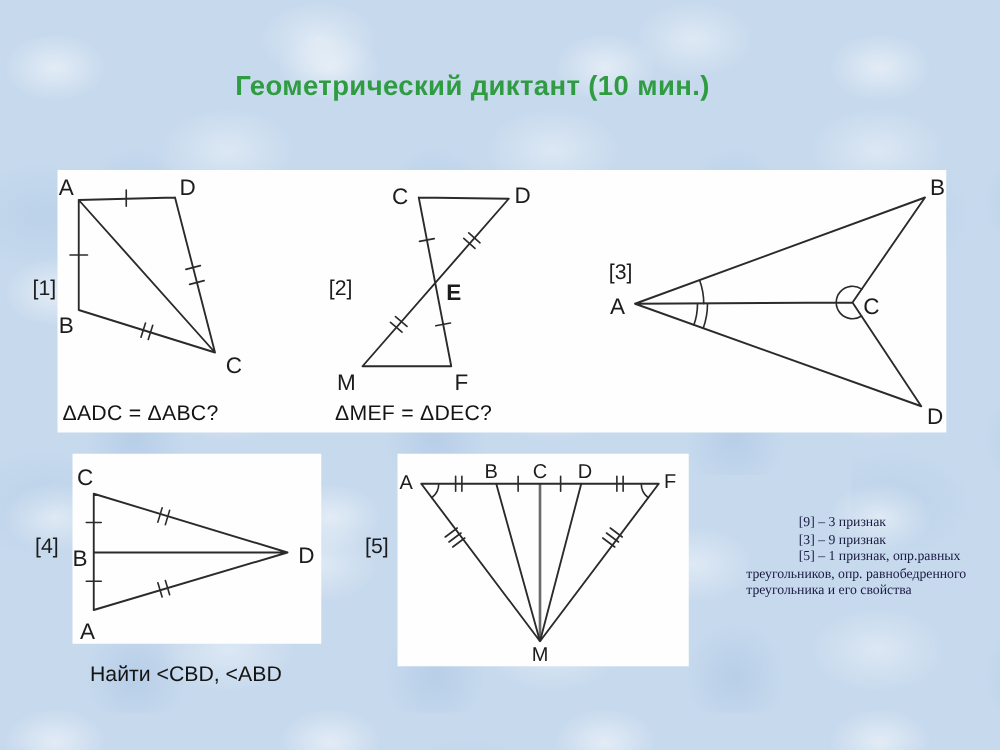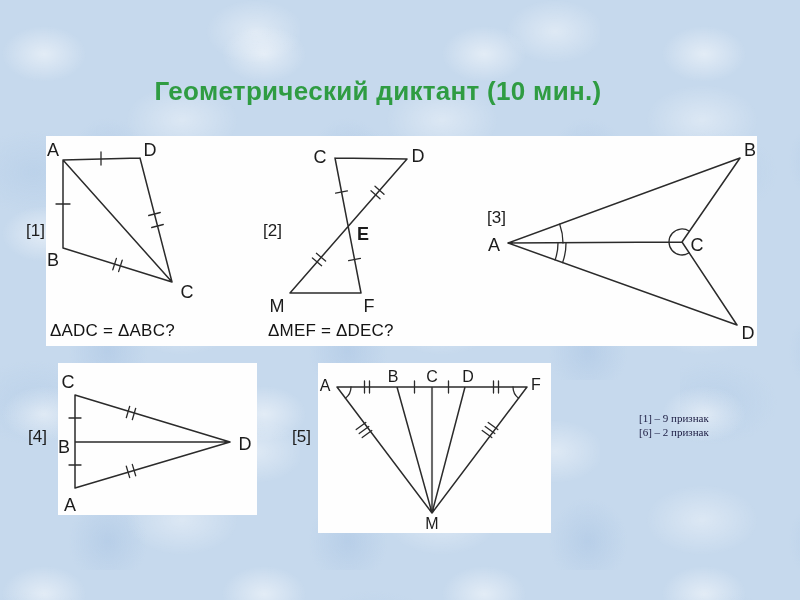--- a/index.html
+++ b/index.html
@@ -17,7 +17,7 @@
   }
   .title{
     position:absolute;left:0;top:56px;width:756px;text-align:center;
-    font-size:26px;font-weight:600;color:#2f9c42;letter-spacing:.3px;margin-top:20px;
+    font-size:22px;font-weight:600;color:#2f9c42;letter-spacing:.3px;
   }
   .panel{position:absolute;background:#fefefe;}
   .panel-top{left:46px;top:136px;width:711px;height:210px;}

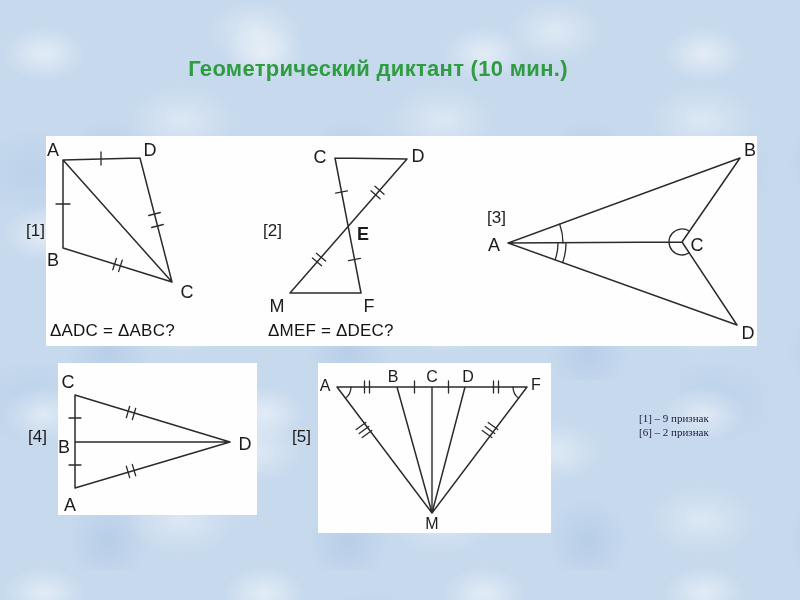--- a/index.html
+++ b/index.html
@@ -132,7 +132,7 @@
 
 
   <div class="answers">
-    <p>[1] – 9 признак</p>
+    <p>[9] – 3 признак</p>
     <p>[6] – 2 признак</p>
   </div>
 

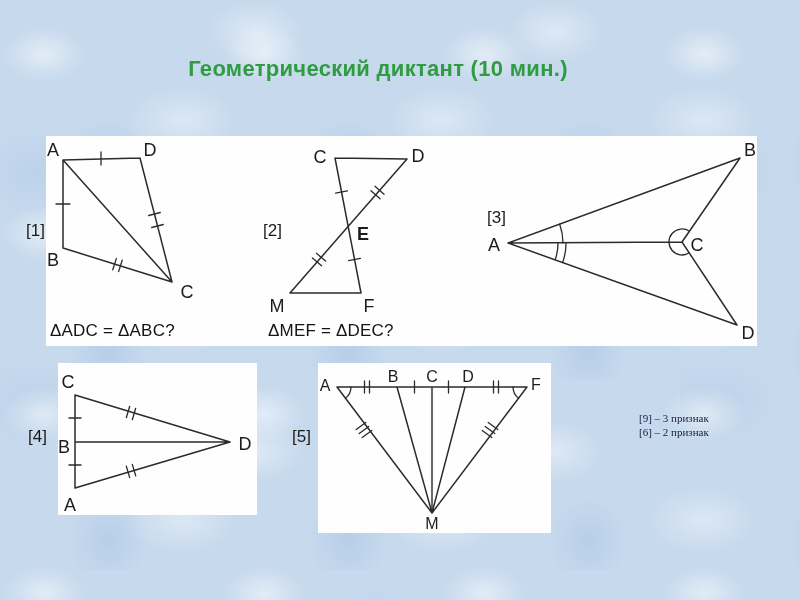--- a/index.html
+++ b/index.html
@@ -133,7 +133,7 @@
 
   <div class="answers">
     <p>[9] – 3 признак</p>
-    <p>[6] – 2 признак</p>
+    <p>[3] – 9 признак</p>
   </div>
 
 </div>

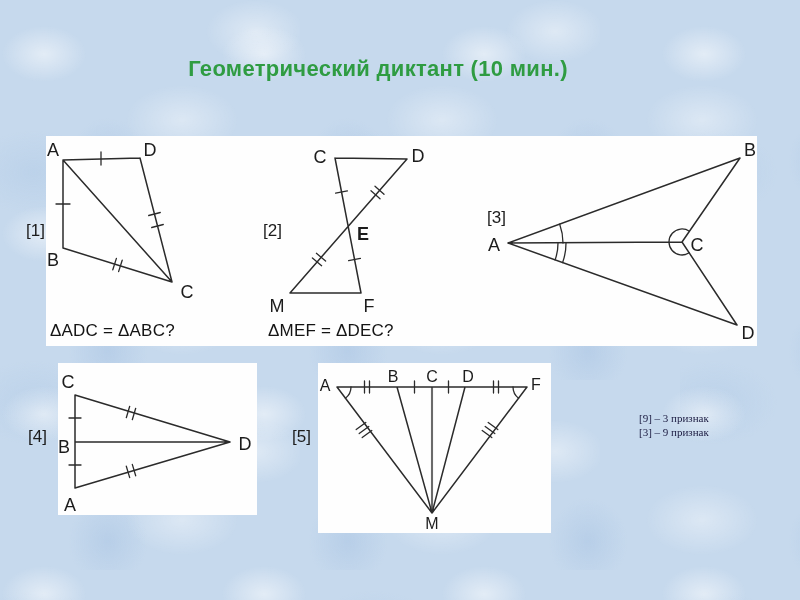--- a/index.html
+++ b/index.html
@@ -134,6 +134,7 @@
   <div class="answers">
     <p>[9] – 3 признак</p>
     <p>[3] – 9 признак</p>
+    <p>[5] – 1 признак, опр.равных треугольников, опр. равнобедренного треугольника и его свойства</p>
   </div>
 
 </div>

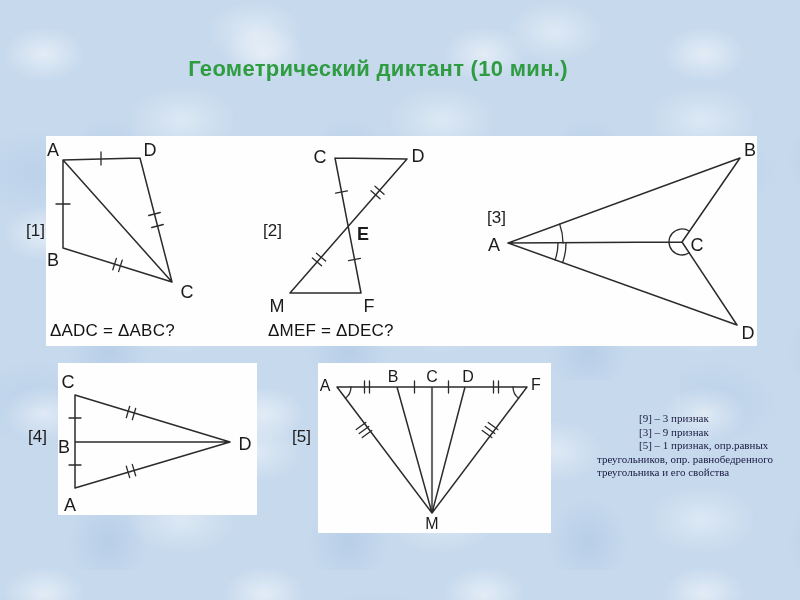--- a/index.html
+++ b/index.html
@@ -130,6 +130,7 @@
   <div class="question" style="left:50px;top:321px;">ΔADC = ΔABC?</div>
   <div class="question" style="left:268px;top:321px;">ΔMEF = ΔDEC?</div>
 
+  <div class="task" style="left:72px;top:530px;">Найти &lt;CBD, &lt;ABD</div>
 
   <div class="answers">
     <p>[9] – 3 признак</p>

